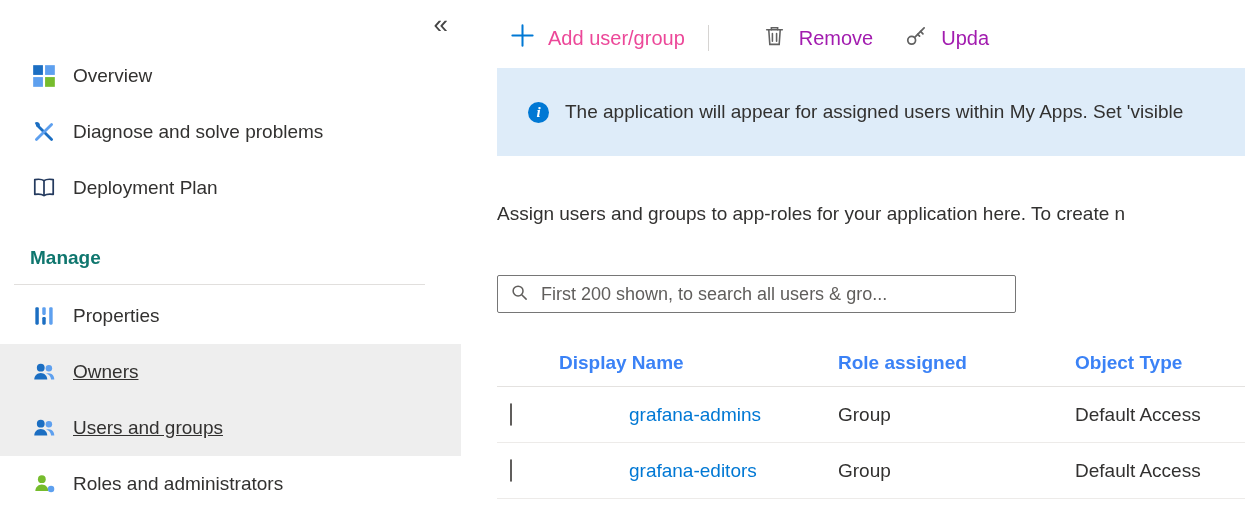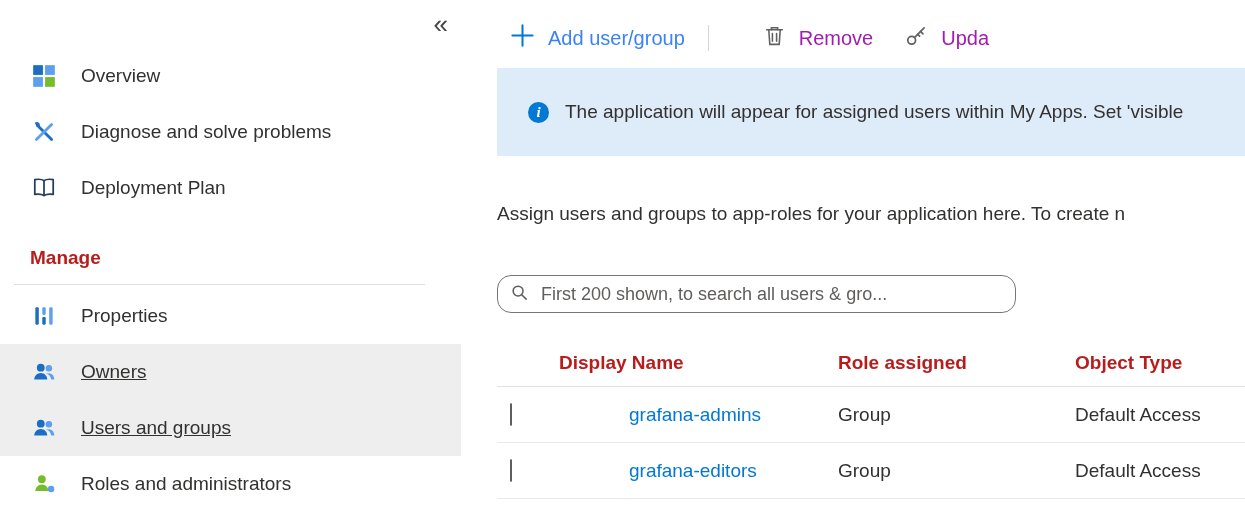--- a/index.html
+++ b/index.html
@@ -26,7 +26,7 @@
 
   .toolbar { margin-top:18px; height:40px; display:flex; align-items:center; font-size:20px; white-space:nowrap; padding-left:12px; }
   .tb-btn { display:flex; align-items:center; gap:12px; cursor:pointer; flex-shrink:0; }
-  .tb-btn.primary { color:#3b82f6; }
+  .tb-btn.primary { color:#ec4899; }
   .tb-btn.disabled { color:#a19f9d; cursor:default; }
   .tb-btn.gray { color:#a21caf; }
   .tb-spacer { width:30px; flex-shrink:0; }

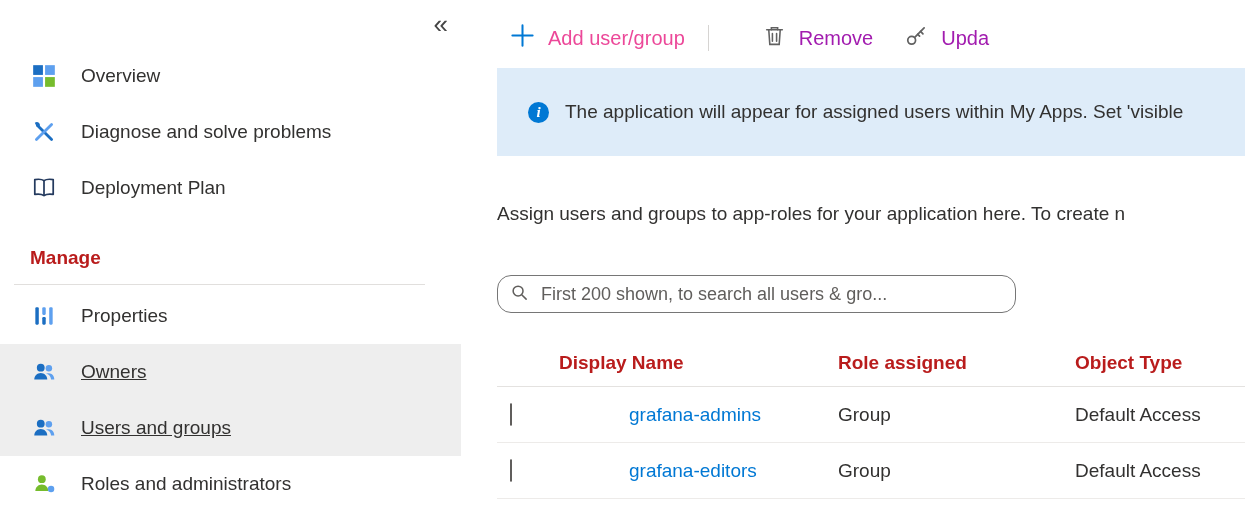--- a/index.html
+++ b/index.html
@@ -15,7 +15,7 @@
   .sidebar { width:461px; flex-shrink:0; background:#fff; }
   .collapse-row { height:48px; display:flex; justify-content:flex-end; align-items:center; padding-right:16px; }
   .collapse-btn { font-size:26px; color:#444; cursor:pointer; letter-spacing:-3px; line-height:1; user-select:none; }
-  .nav-item { height:56px; display:flex; align-items:center; padding-left:31px; gap:24px; font-size:19px; cursor:pointer; white-space:nowrap; }
+  .nav-item { height:56px; display:flex; align-items:center; padding-left:31px; gap:16px; font-size:19px; cursor:pointer; white-space:nowrap; }
   .nav-item.selected { background:#eeeeee;text-decoration:underline; }
   .nav-item .icon { width:26px; height:26px; flex-shrink:0; display:flex; align-items:center; justify-content:center; }
   .manage-header { margin-top:16px; height:52px; display:flex; align-items:center; padding-left:30px; font-size:19px; font-weight:700; color:#b91c1c; }

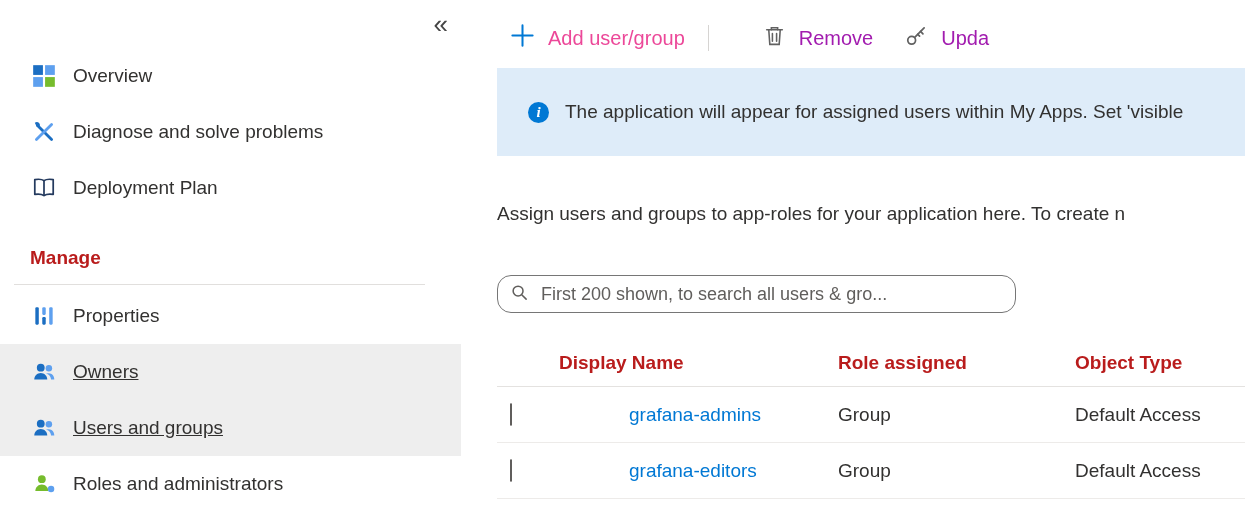--- a/index.html
+++ b/index.html
@@ -18,7 +18,7 @@
   .nav-item { height:56px; display:flex; align-items:center; padding-left:31px; gap:16px; font-size:19px; cursor:pointer; white-space:nowrap; }
   .nav-item.selected { background:#eeeeee;text-decoration:underline; }
   .nav-item .icon { width:26px; height:26px; flex-shrink:0; display:flex; align-items:center; justify-content:center; }
-  .manage-header { margin-top:16px; height:52px; display:flex; align-items:center; padding-left:30px; font-size:19px; font-weight:700; color:#b91c1c; }
+  .manage-header { margin-top:16px; height:52px; display:flex; align-items:center; padding-left:30px; font-size:19px; font-weight:700; color:#0f766e; }
   .side-rule { border:none; border-top:1px solid #e1dfdd; margin:0 36px 3px 14px; }
 
   

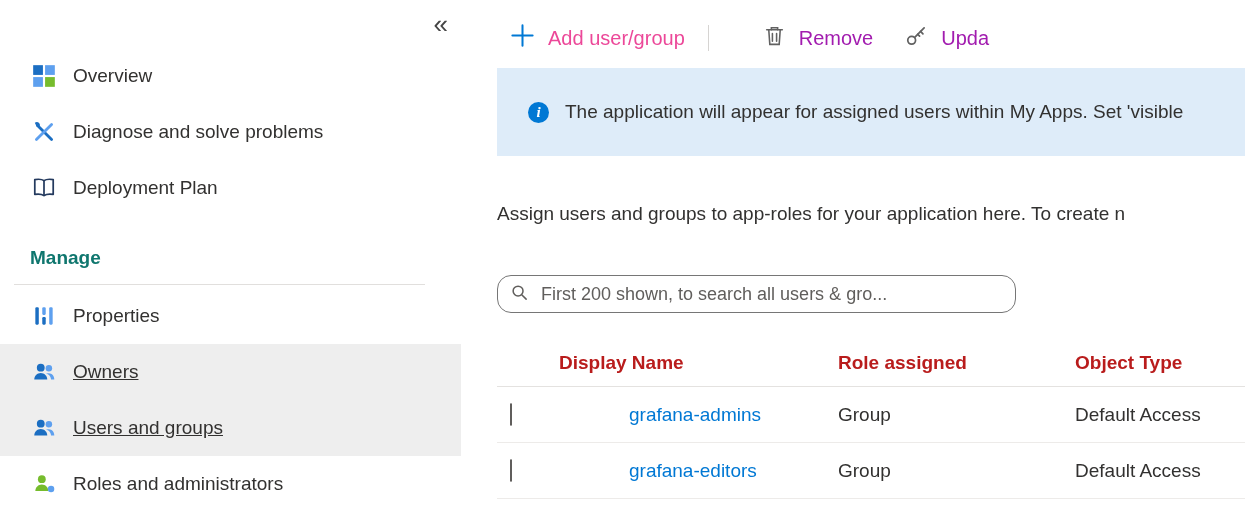--- a/index.html
+++ b/index.html
@@ -37,7 +37,7 @@
 
   .description { margin-top:47px; font-size:19px; white-space:nowrap; overflow:hidden; }
 
-  .search-box { margin-top:50px; width:519px; height:38px; border:1px solid #767676; border-radius:14px; display:flex; align-items:center; padding:0 10px 0 12px; gap:10px; background:#fff; }
+  .search-box { margin-top:50px; width:519px; height:38px; border:1px solid #767676; border-radius:2px; display:flex; align-items:center; padding:0 10px 0 12px; gap:10px; background:#fff; }
   .search-box input { border:none; outline:none; flex:1; font-size:18px; font-family:inherit; background:transparent; color:#323130; }
   .search-box input::placeholder { color:#605e5c; opacity:1; }
 

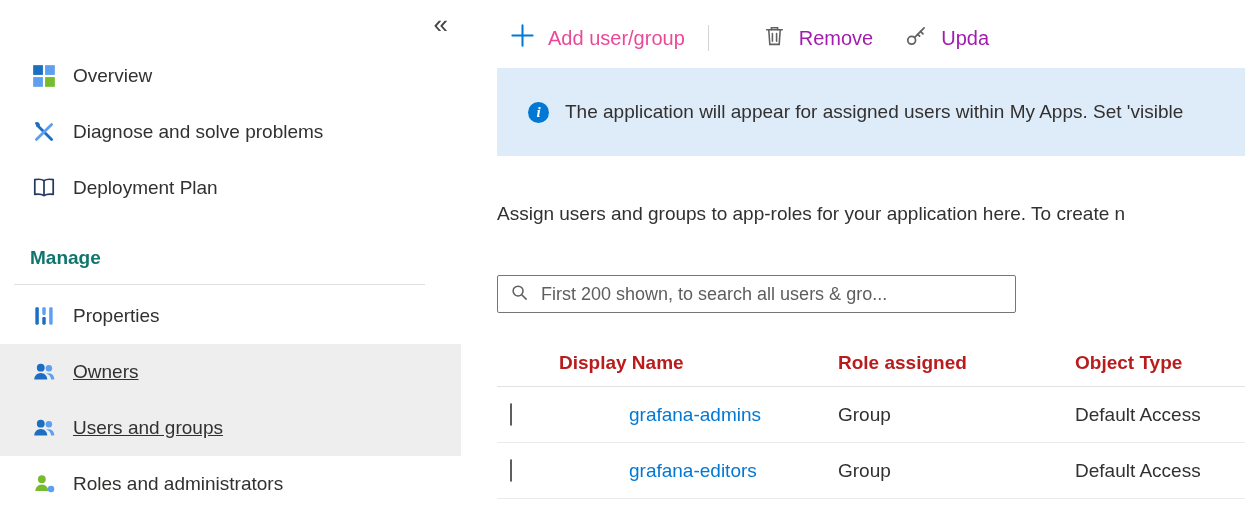--- a/index.html
+++ b/index.html
@@ -43,7 +43,7 @@
 
   .grid-table { margin-top:26px; }
   .t-header, .t-row { display:grid; grid-template-columns:48px 70px 223px 237px 1fr; align-items:center; }
-  .t-header { height:48px; font-size:19px; font-weight:700; color:#b91c1c; border-bottom:1px solid #e4e2e0; }
+  .t-header { height:48px; font-size:19px; font-weight:700; color:#3b82f6; border-bottom:1px solid #e4e2e0; }
   .th-name { grid-column:2 / 4; padding-left:14px; }
   .t-row { height:56px; font-size:19px; border-bottom:1px solid #edebe9; }
   .checkbox { width:25px; height:25px; border:1px solid #605e5c; border-radius:2px; margin-left:13px; background:#fff; cursor:pointer; }

